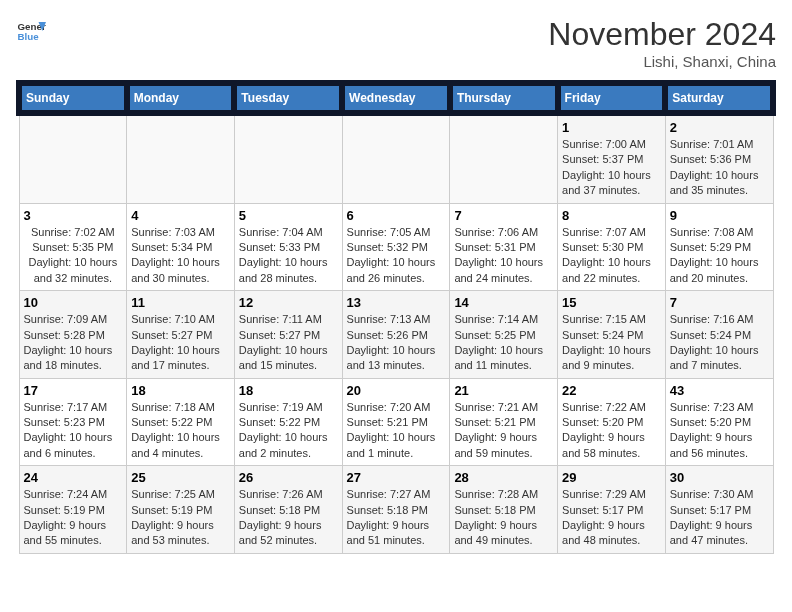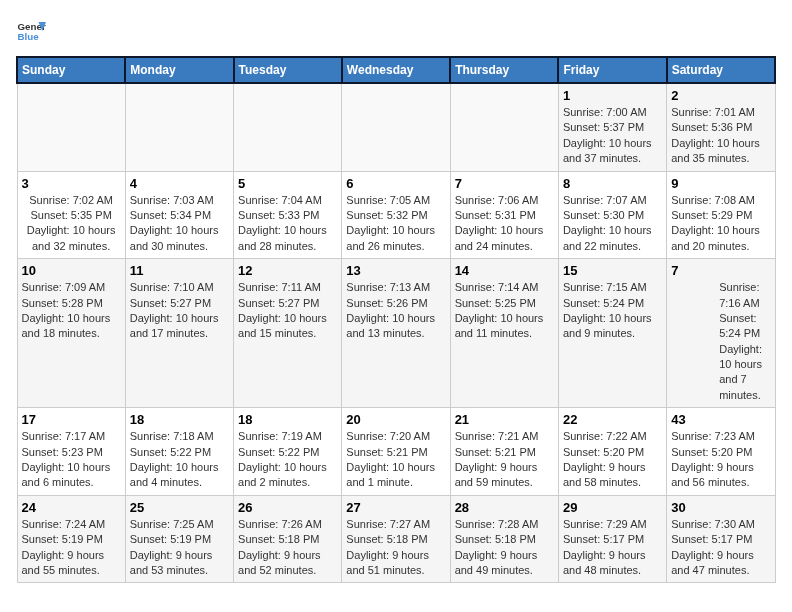--- a/index.html
+++ b/index.html
@@ -92,6 +92,7 @@
     </svg>
   </div>
   <div class="title-block">
+    <div class="month-title">November 2024</div>
   </div>
 </div>
 

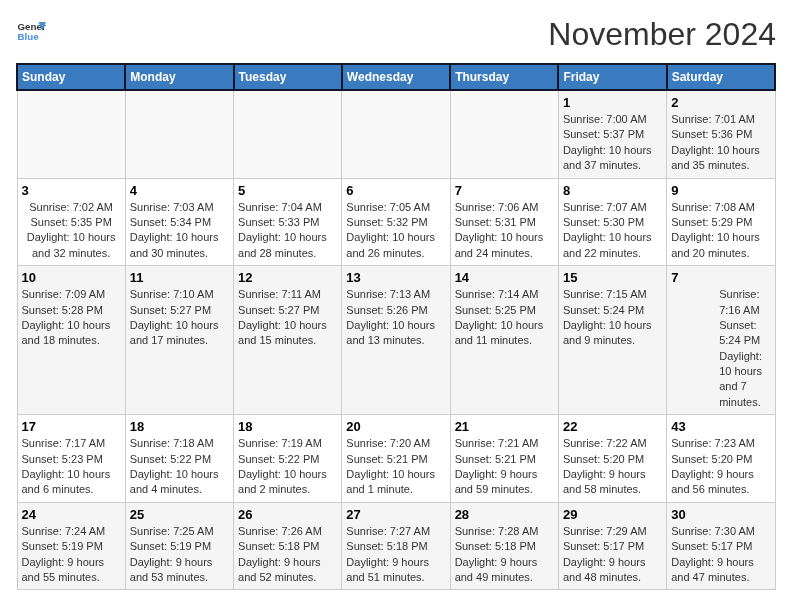--- a/index.html
+++ b/index.html
@@ -93,6 +93,7 @@
   </div>
   <div class="title-block">
     <div class="month-title">November 2024</div>
+    <div class="location">Lishi, Shanxi, China</div>
   </div>
 </div>
 

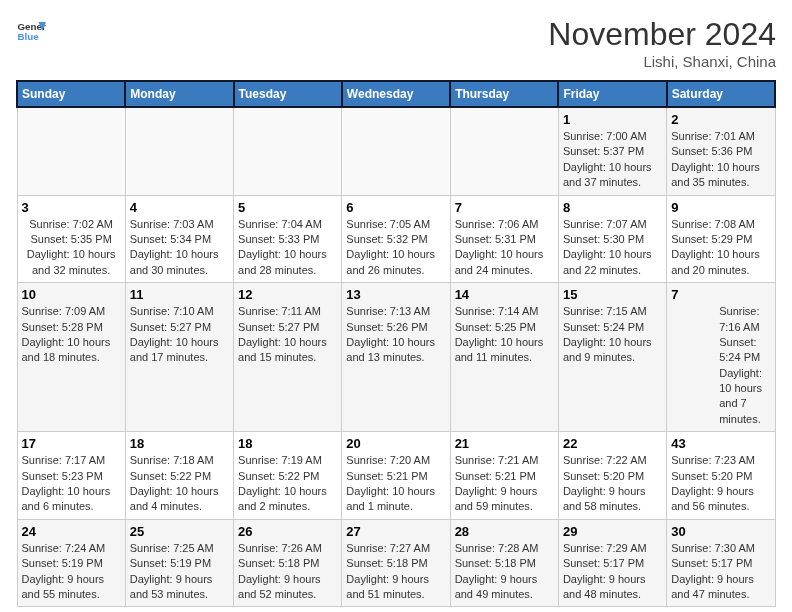--- a/index.html
+++ b/index.html
@@ -49,7 +49,7 @@
       text-align: left;
       font-size: 12px;
       font-weight: bold;
-      border: 2px solid #0f172a;
+      border: 6px solid #0f172a;
     }
     .calendar tbody td {
       border: 1px solid #ccc;

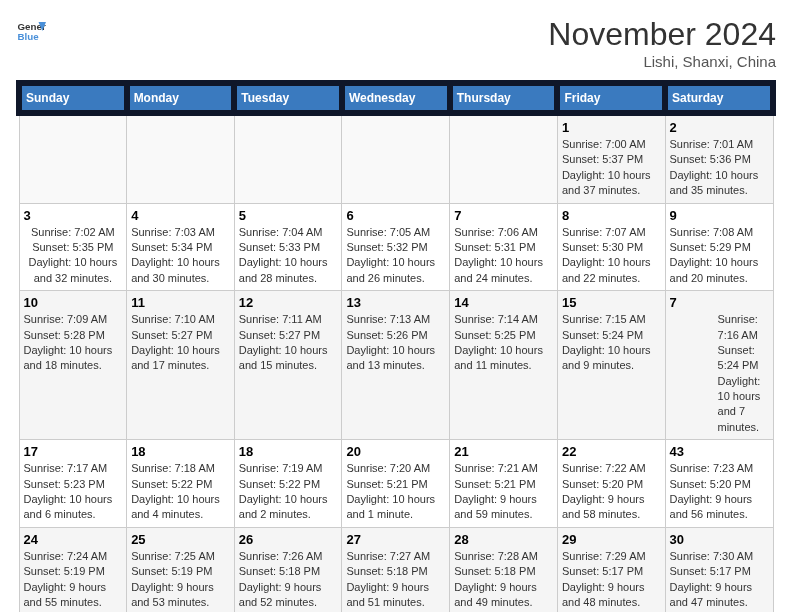--- a/index.html
+++ b/index.html
@@ -227,7 +227,7 @@
         </td>
         <td>
           <span class="day-num">7</span>
-          <div class="day-info" style="white-space: pre-line; margin-left: 48px;">Sunrise: 7:16 AM
+          <div class="day-info" style="white-space: pre-line;">Sunrise: 7:16 AM
 Sunset: 5:24 PM
 Daylight: 10 hours
 and 7 minutes.</div>

